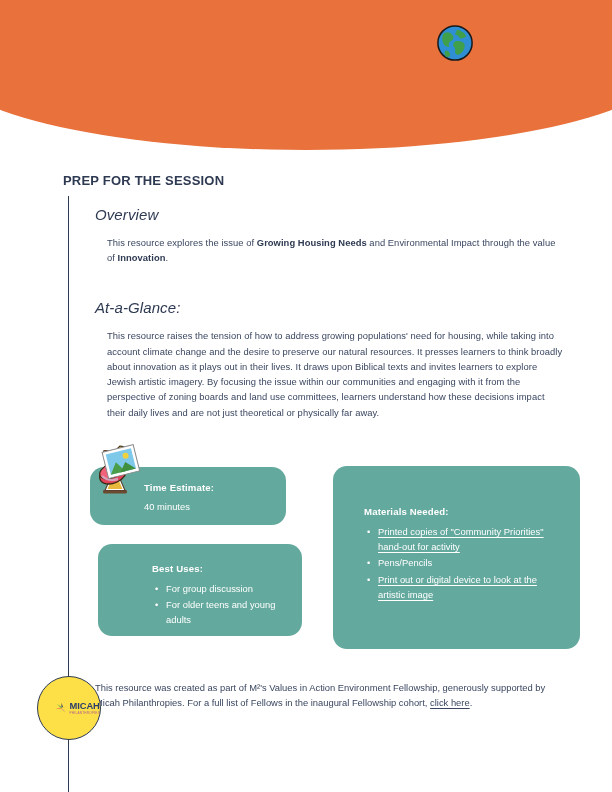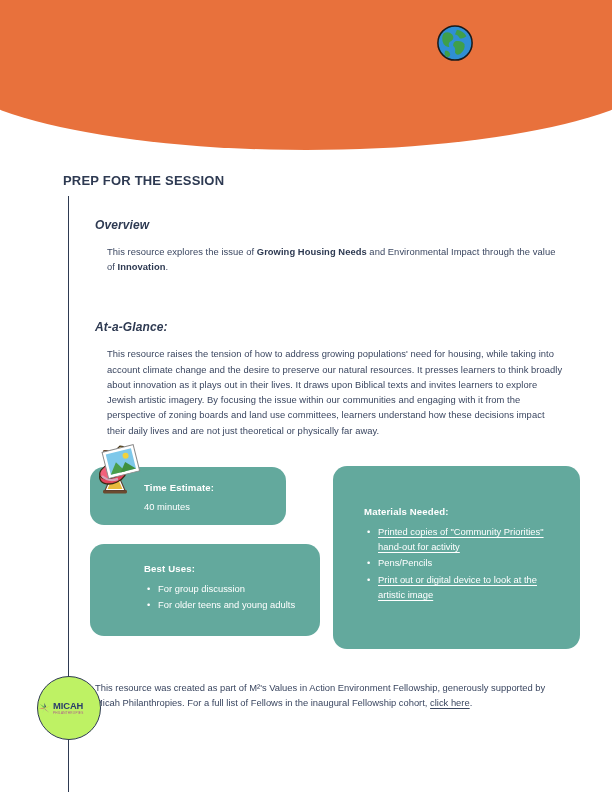--- a/index.html
+++ b/index.html
@@ -143,12 +143,12 @@
   }
 
   .sub-heading {
-    font-size: 12px;
-    font-weight: bold;
+    font-size: 15px;
+    font-weight: normal;
     font-style: italic;
     color: #2e3a52;
     letter-spacing: 0.1px;
-    margin: 12px 0 9px 0;
+    margin: 0 0 9px 0;
   }
   .body-text {
     font-size: 9.4px;

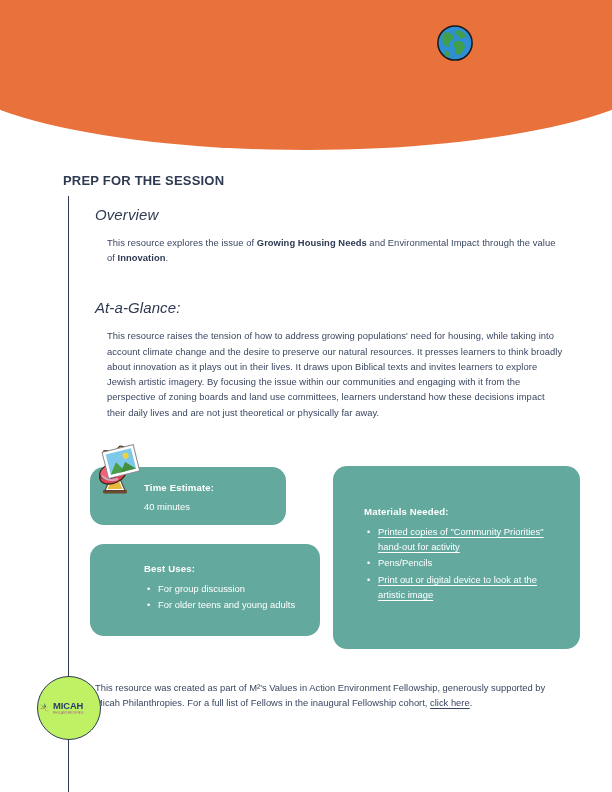--- a/index.html
+++ b/index.html
@@ -222,9 +222,9 @@
   }
   .card-best {
     position: absolute;
-    left: 0;
+    left: 8px;
     top: 86px;
-    width: 230px;
+    width: 204px;
     height: 92px;
     padding: 19px 14px 0 54px;
   }

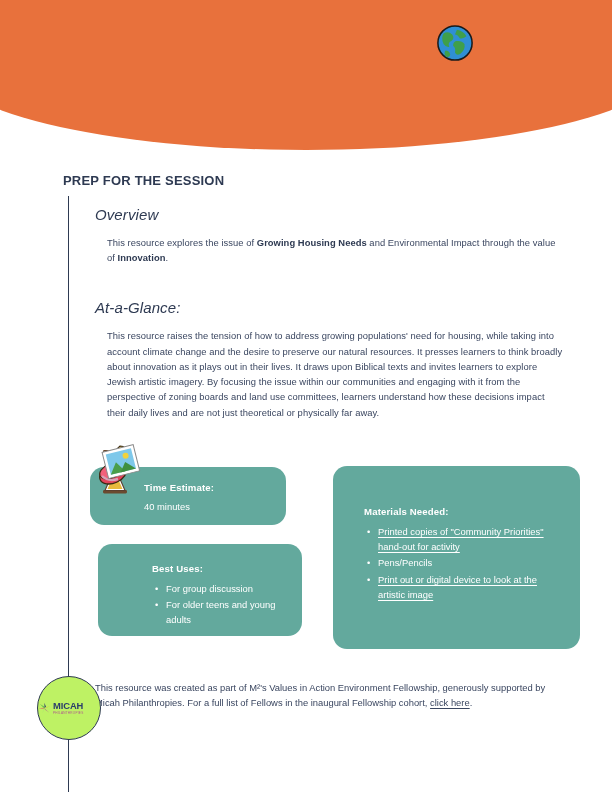--- a/index.html
+++ b/index.html
@@ -277,11 +277,11 @@
     width: 62px;
     height: 62px;
     border-radius: 50%;
-    background: #bef264;
+    background: #fde047;
     border: 1.1px solid #2e3a52;
     display: flex;
     align-items: center;
-    justify-content: flex-start;
+    justify-content: flex-end;
     z-index: 6;
   }
   .micah-inner {

